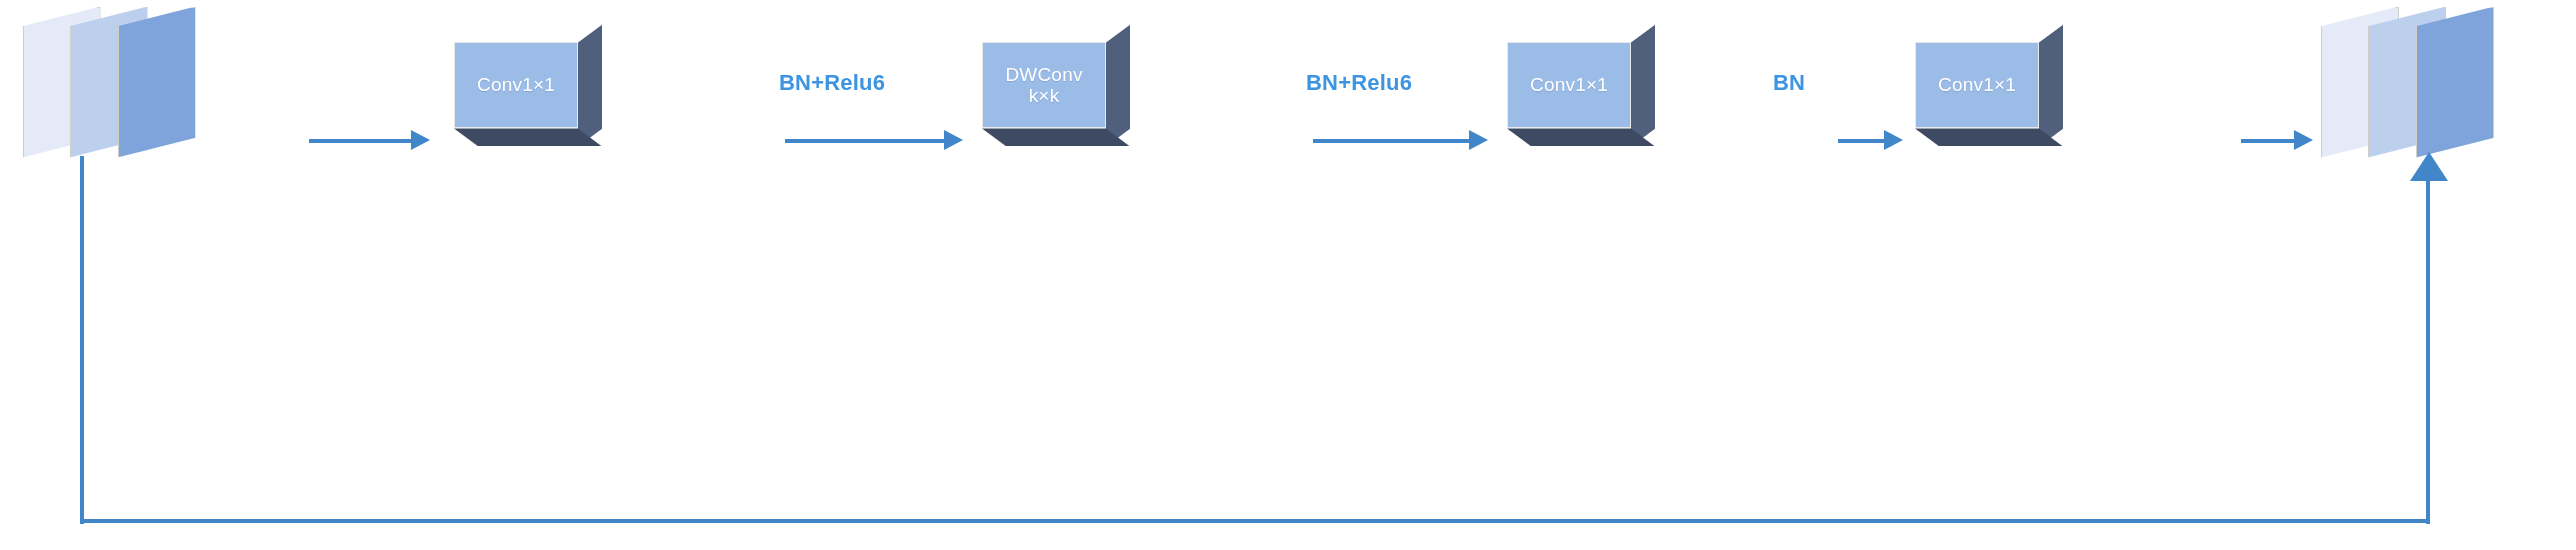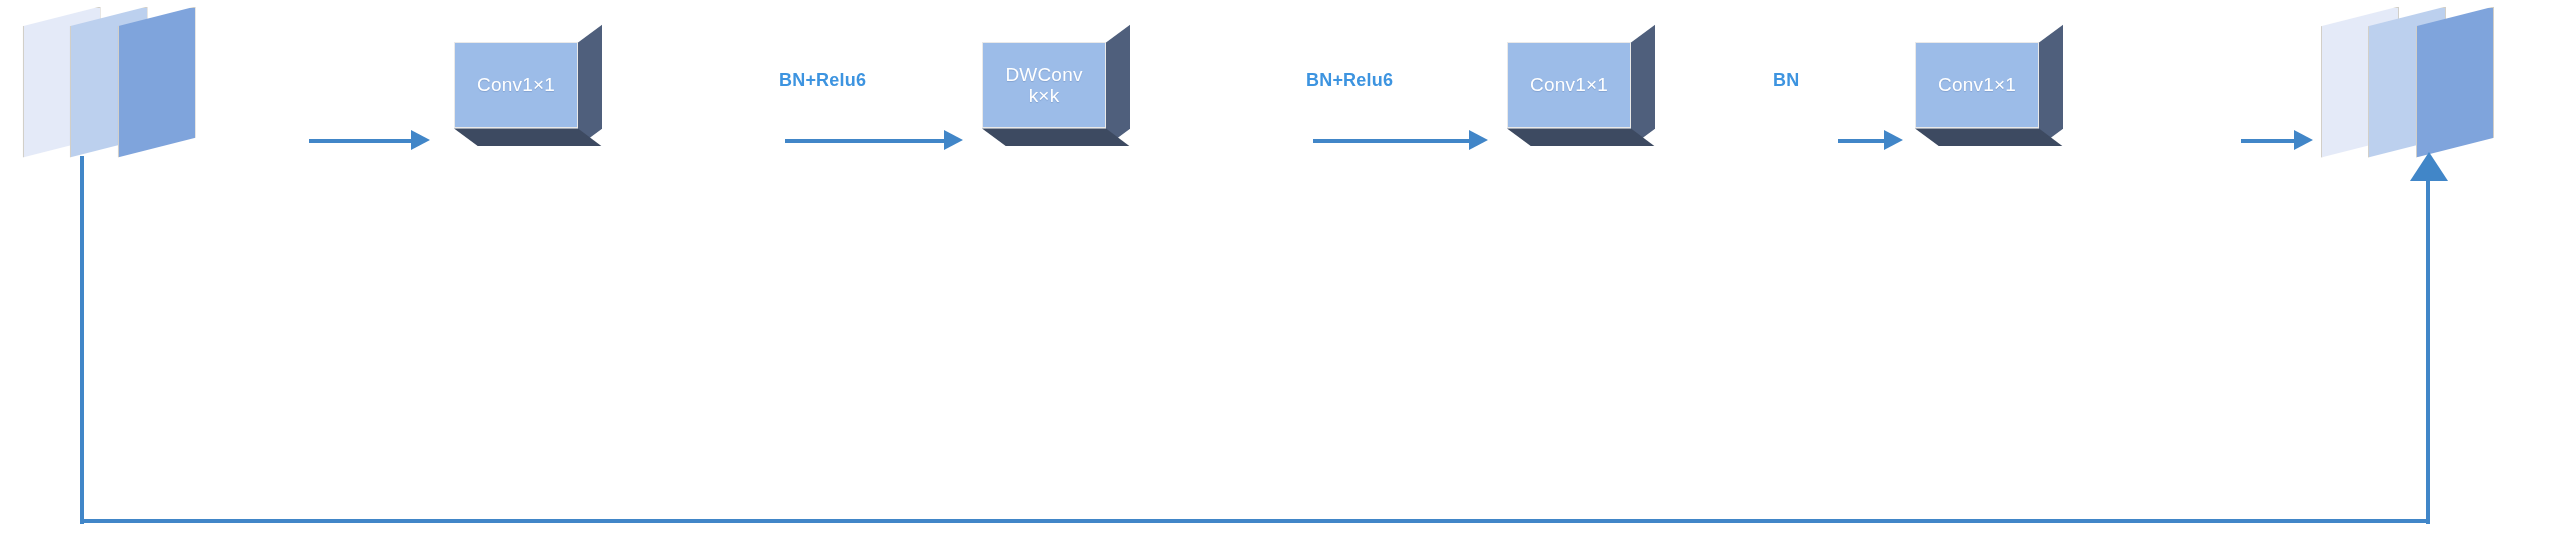--- a/index.html
+++ b/index.html
@@ -132,7 +132,7 @@
   .op-label {
     position: absolute;
     color: #3d94e0;
-    font-size: 18px;
+    font-size: 22px;
     font-weight: bold;
     letter-spacing: 0.2px;
     white-space: nowrap;

